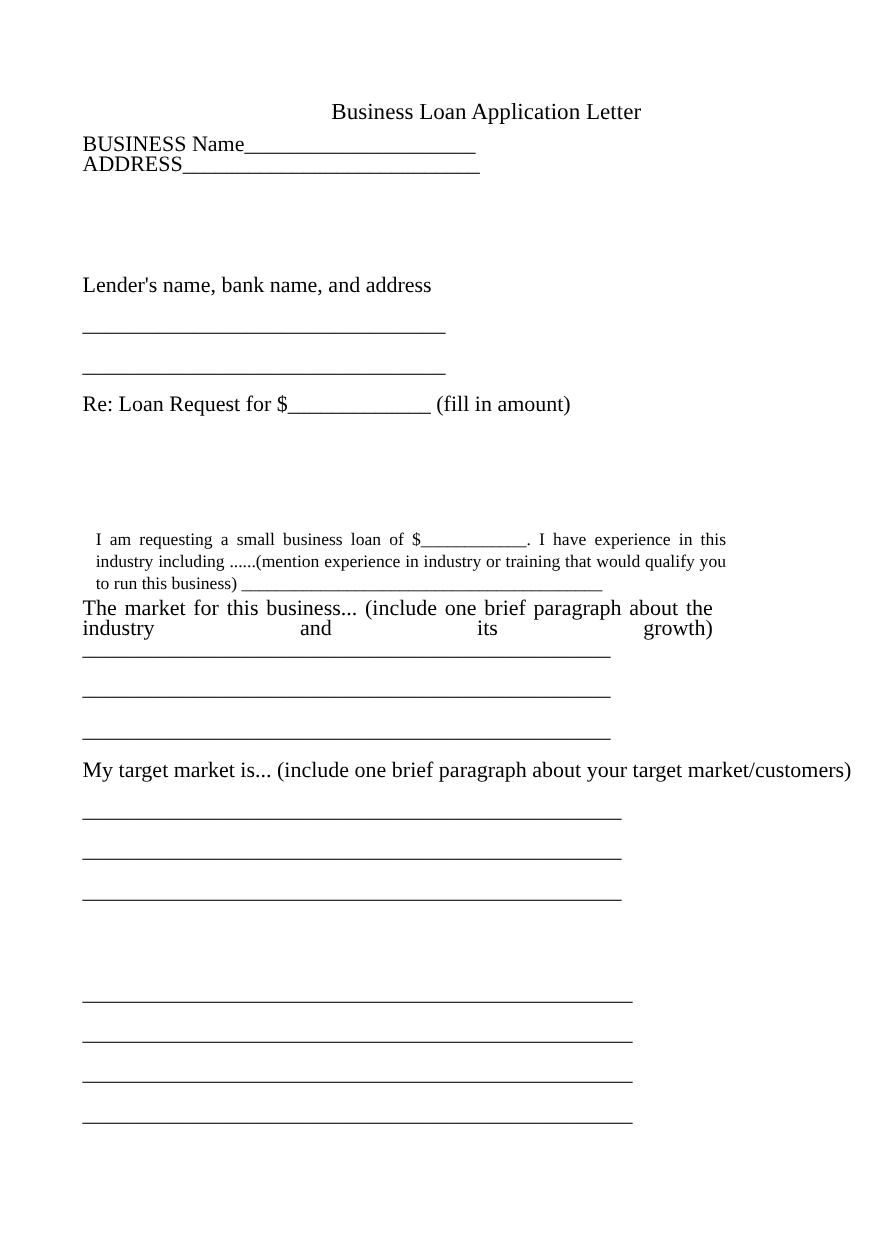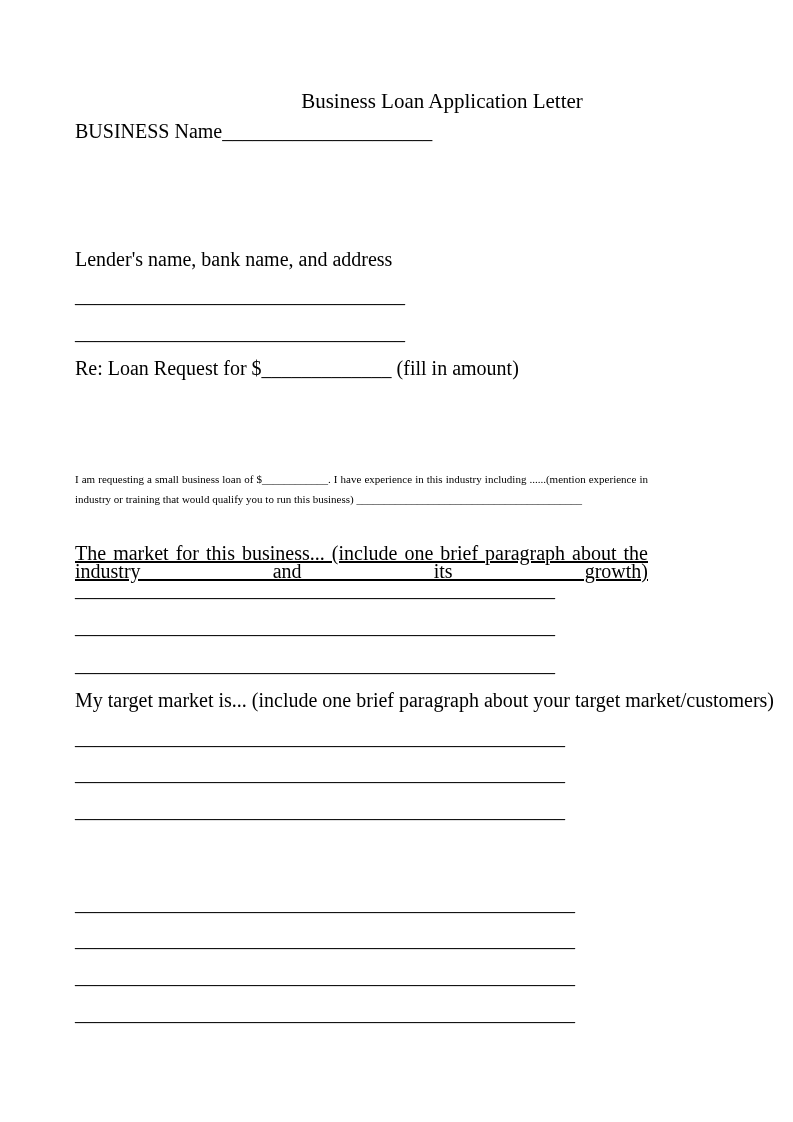--- a/index.html
+++ b/index.html
@@ -57,6 +57,7 @@
   <h1 class="title">Business Loan Application Letter</h1>
 
   <div class="row" style="top:122px">BUSINESS Name_____________________</div>
+  <div class="row" style="top:140px">ADDRESS___________________________</div>
 
 
   <div class="row" style="top:250px">Lender's name, bank name, and address</div>

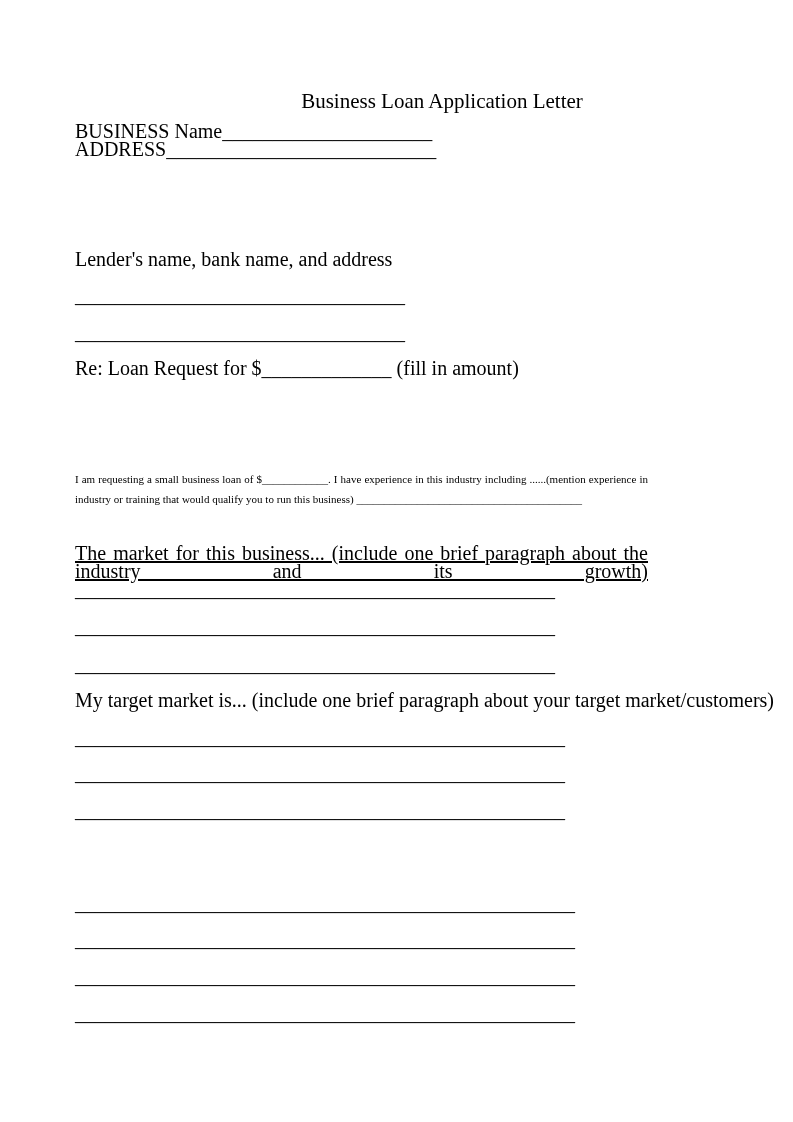--- a/index.html
+++ b/index.html
@@ -43,8 +43,8 @@
     position: absolute;
     left: 75px;
     width: 573px;
-    margin: 0;
-    font-size: 11px;
+    margin: 12px;
+    font-size: 16px;
     line-height: 20px;
     text-align: justify;
   }

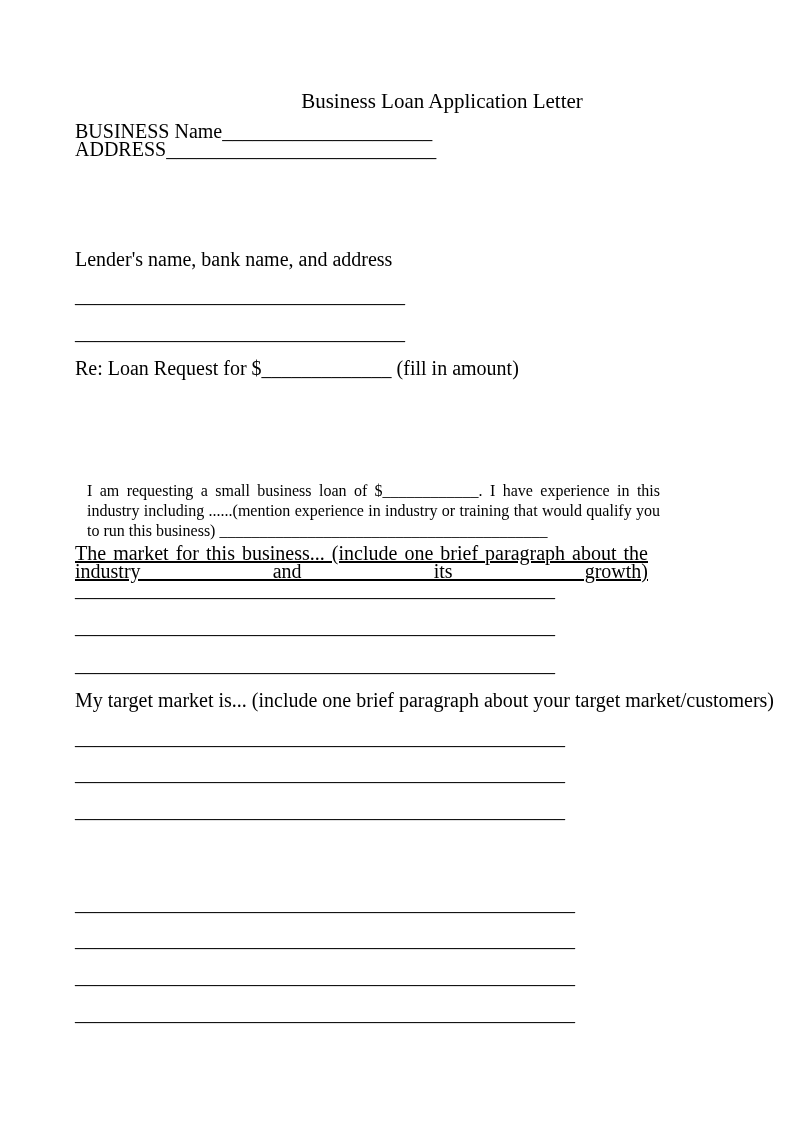--- a/index.html
+++ b/index.html
@@ -37,7 +37,6 @@
     white-space: normal;
     text-align: justify;
     text-align-last: justify;
-    text-decoration: underline;
   }
   .para {
     position: absolute;

